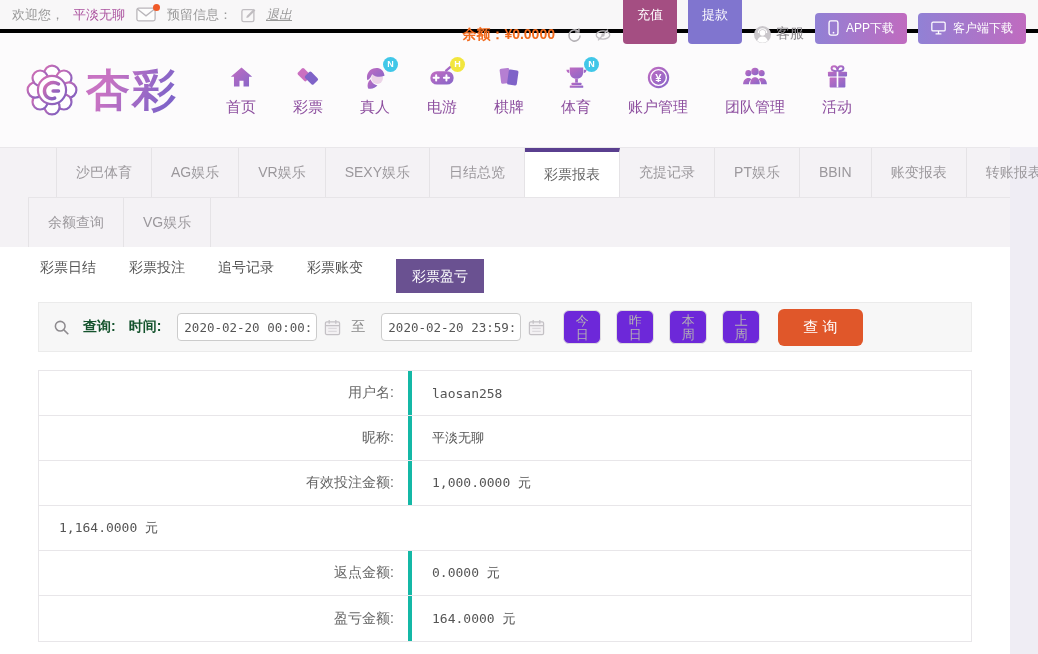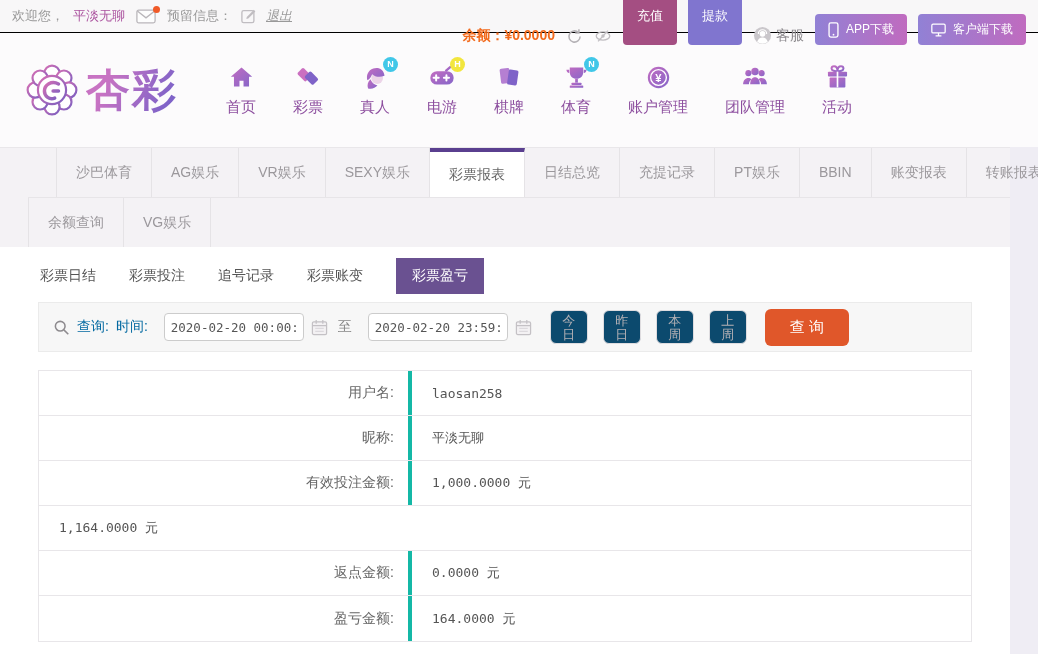--- a/index.html
+++ b/index.html
@@ -7,7 +7,7 @@
   body { background:#efedf4; font-family:"Liberation Sans",sans-serif; overflow:hidden; }
 
   
-  .topbar { width:1038px; height:33px; background:#f8f7f8; border-bottom:1px solid #000000;
+  .topbar { width:1038px; height:33px; background:#f8f7f8; border-bottom:4px solid #000000;
             display:flex; align-items:center; padding:0 12px; font-size:13px; color:#999; }
   .topbar-left { display:flex; align-items:center; gap:9px; }
   .uname { color:#ab539f; cursor:pointer; }

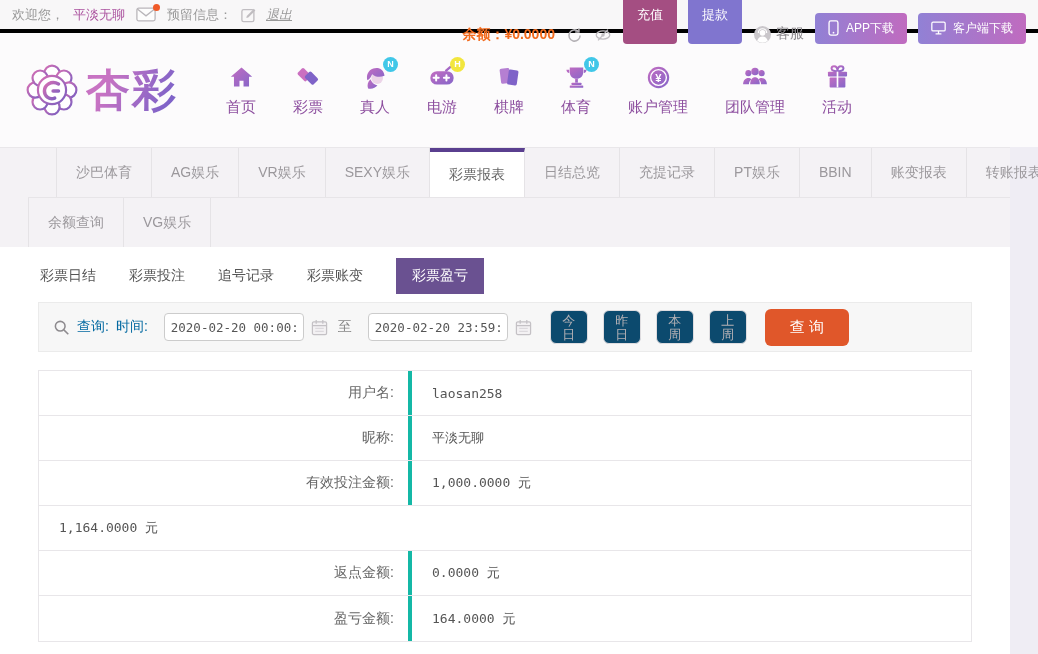--- a/index.html
+++ b/index.html
@@ -284,8 +284,8 @@
     <a class="tab">AG娱乐</a>
     <a class="tab">VR娱乐</a>
     <a class="tab">SEXY娱乐</a>
+    <a class="tab">日结总览</a>
     <a class="tab active">彩票报表</a>
-    <a class="tab">日结总览</a>
     <a class="tab">充提记录</a>
     <a class="tab">PT娱乐</a>
     <a class="tab">BBIN</a>

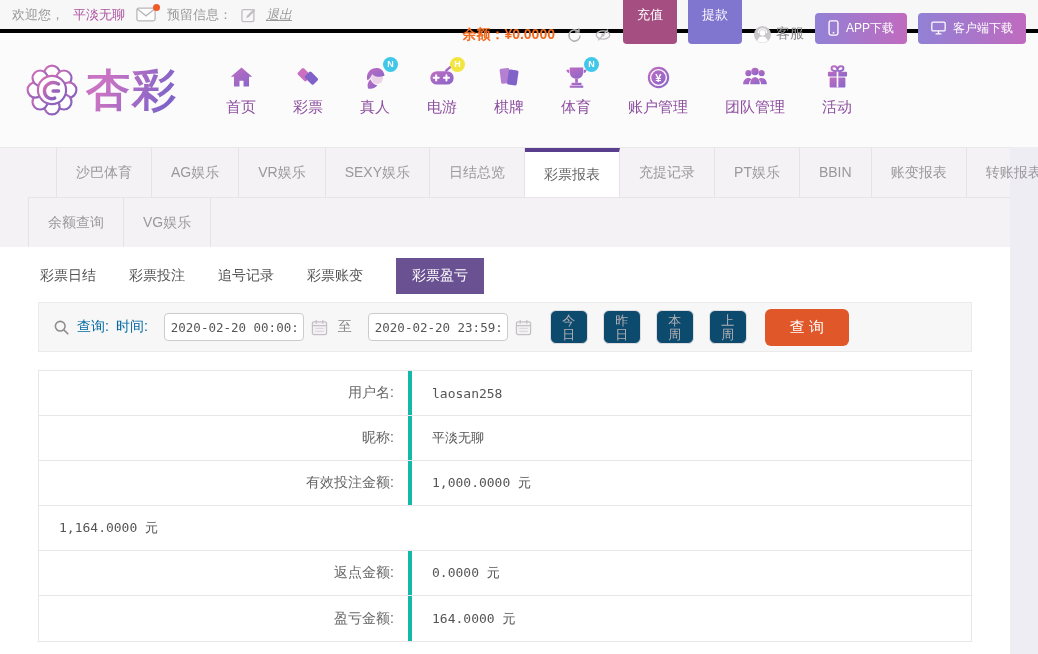--- a/index.html
+++ b/index.html
@@ -53,7 +53,7 @@
 
   
   .main { width:1010px; height:408px; background:#fff; }
-  .sub-tabs { display:flex; align-items:center; gap:33px; padding:12px 0 0 40px; height:46px; }
+  .sub-tabs { display:flex; gap:33px; padding:12px 0 0 40px; height:46px; }
   .sub-tab { font-size:14px; color:#555; cursor:pointer; }
   .sub-tab.active { background:#6a5191; color:#fff; padding:9px 16px; }
 

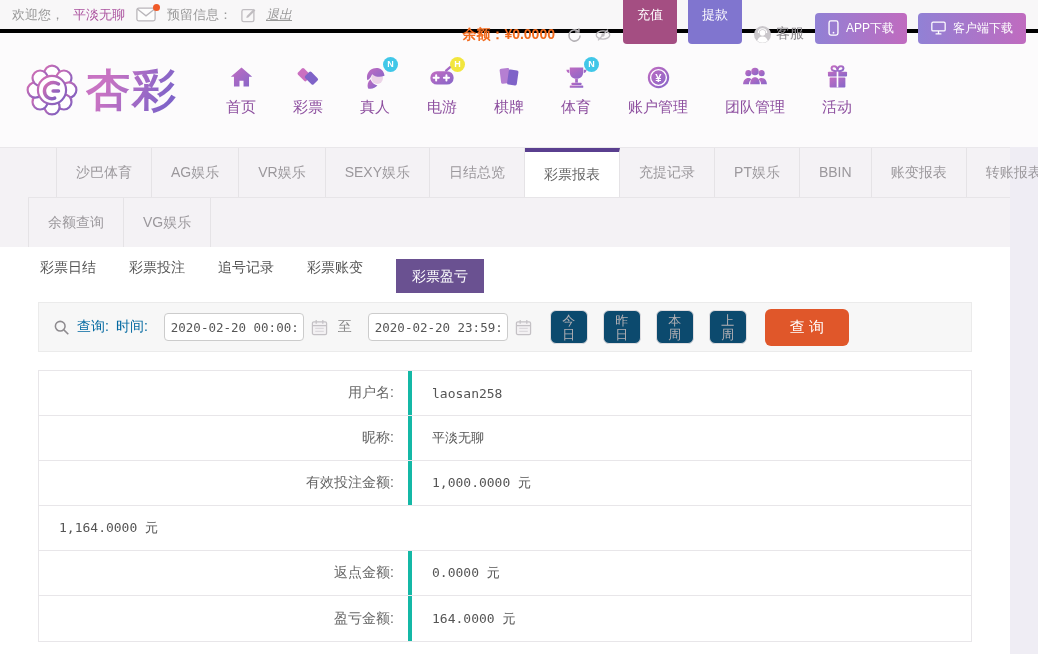--- a/index.html
+++ b/index.html
@@ -60,7 +60,7 @@
   .search-bar { margin:9px 38px 0; height:50px; background:#f7f7f7; border:1px solid #ebebeb;
                 display:flex; align-items:center; }
   .s-ico { margin-left:14px; display:inline-flex; }
-  .s-label { font-size:14px; color:#0369a1; margin-left:7px; }
+  .s-label { font-size:14px; color:#14532d; margin-left:13px;font-weight:bold; }
   .time-input { margin-left:16px; width:140px; height:28px; border:1px solid #ccc; border-radius:4px;
                 background:#fff; font-family:"DejaVu Sans Mono",monospace; font-size:12.5px; color:#555;
                 padding:0 6px; }

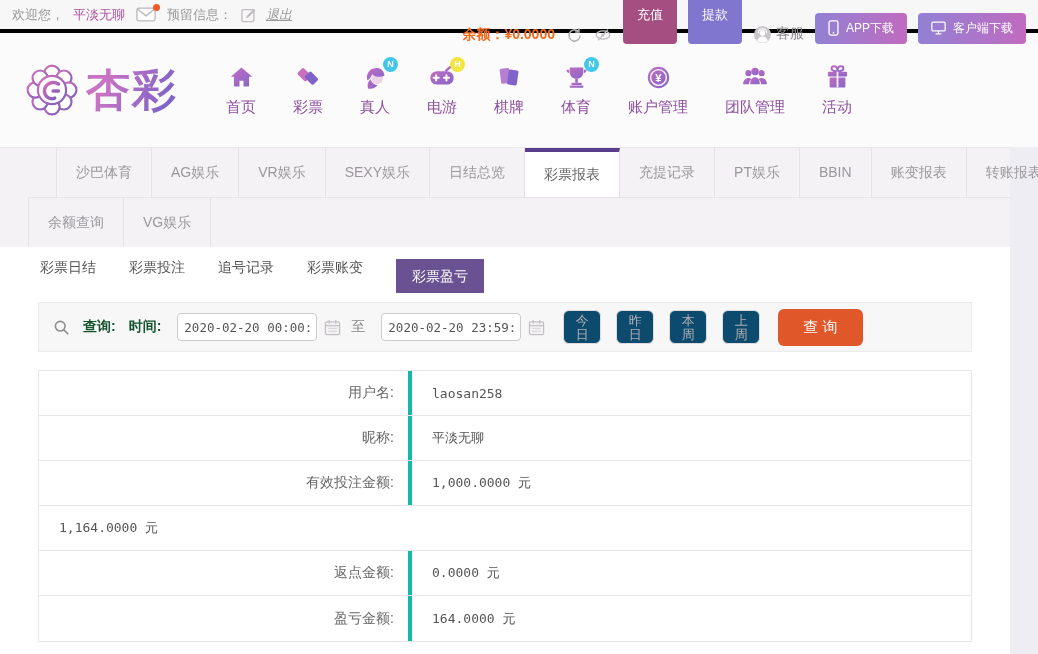--- a/index.html
+++ b/index.html
@@ -67,7 +67,7 @@
   .cal-ico { margin-left:7px; display:inline-flex; cursor:pointer; }
   .to-label { font-size:14px; color:#888; margin-left:10px; }
   .quick-group { display:flex; gap:15px; margin-left:18px; }
-  .quick { width:38px; height:34px; border:1px solid #dedcdf; border-radius:6px; background:#0c4a6e;
+  .quick { width:38px; height:34px; border:1px solid #dedcdf; border-radius:6px; background:#6d28d9;
            color:#b3b0b4; font-size:13px; line-height:14px; text-align:center; word-break:break-all;
            padding:3px 6px; cursor:pointer; font-family:"Liberation Sans",sans-serif; }
   .btn-submit { margin-left:18px; background:#e0572a; color:#fff; border:none; border-radius:6px;

